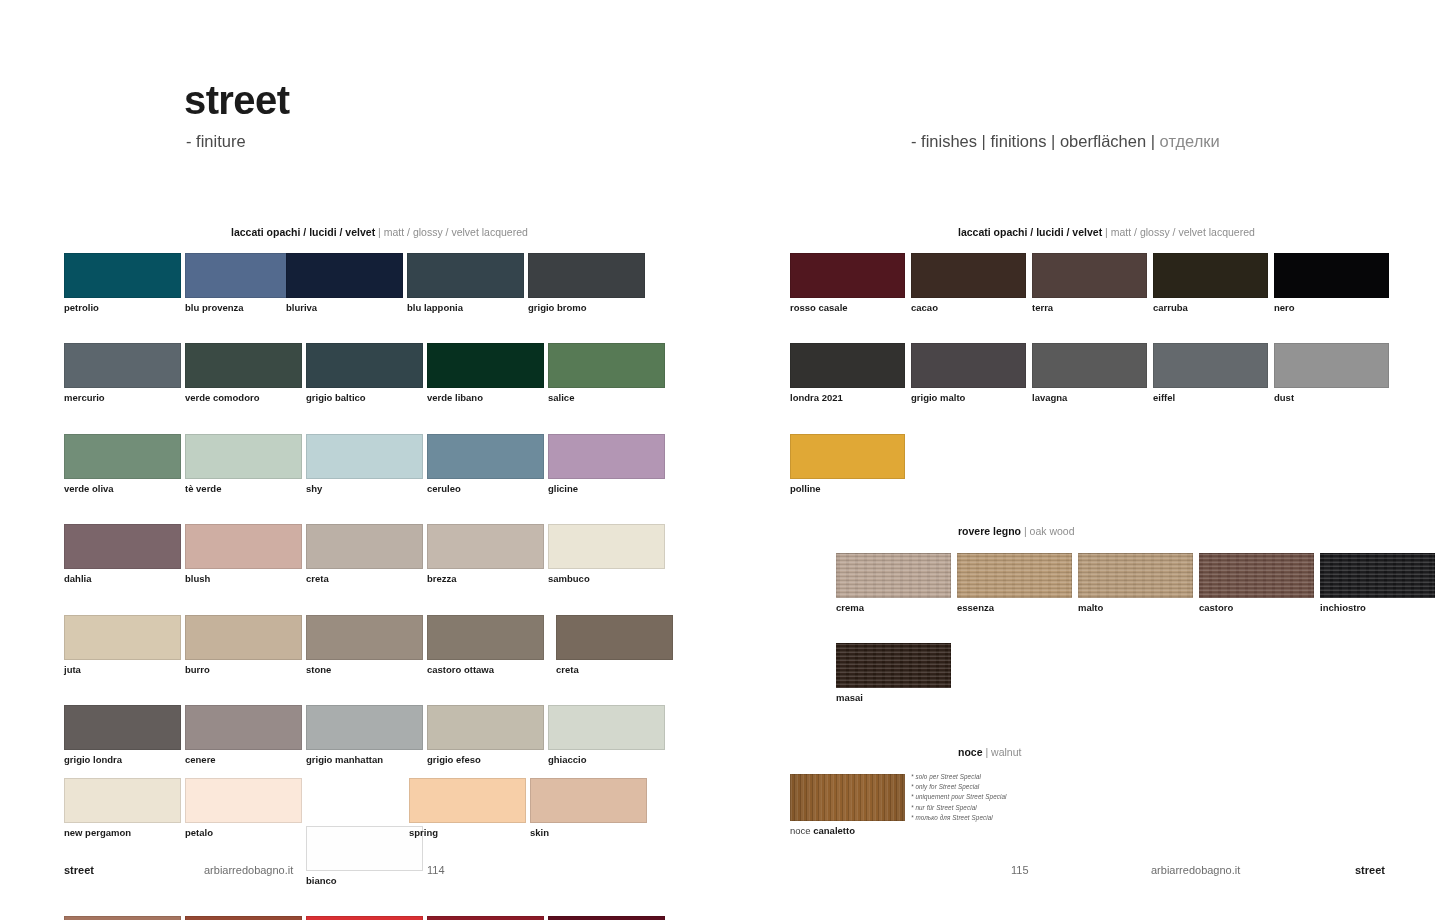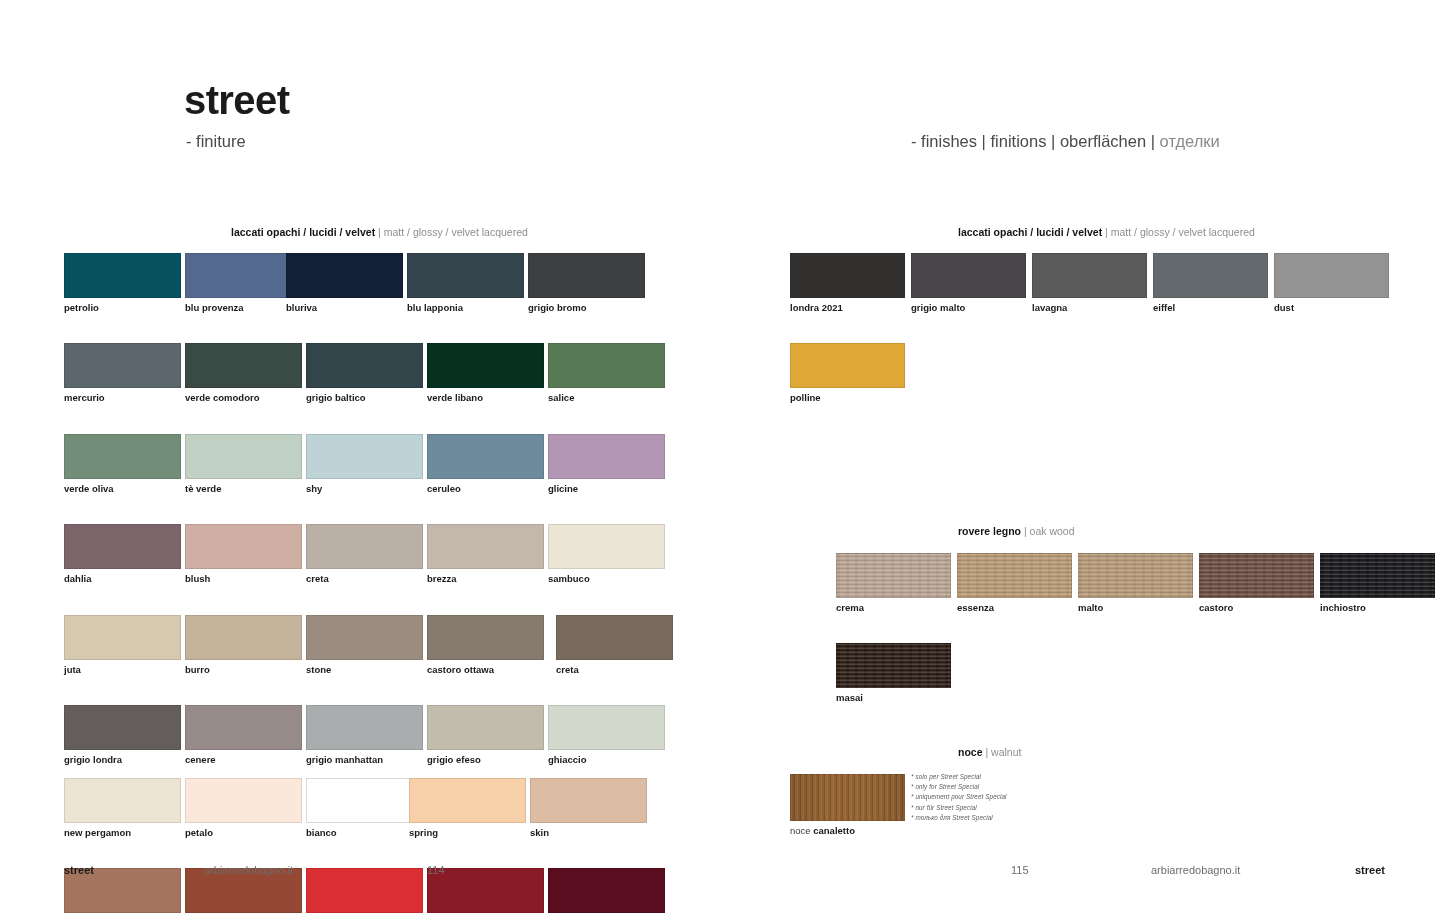--- a/index.html
+++ b/index.html
@@ -290,6 +290,28 @@
   <div class="grid" id="right-lacquered-grid" style="left:790px; top:253px;">
       <div class="row" style="margin-bottom: 30px;">
         <div class="cell" style="width: 121px;">
+          <span class="sw" style="width: 115px; height: 45px; background-color: rgb(81, 23, 31);"></span>
+          <span class="sw-name">rosso casale</span>
+        </div>
+        <div class="cell" style="width: 121px;">
+          <span class="sw" style="width: 115px; height: 45px; background-color: rgb(60, 43, 35);"></span>
+          <span class="sw-name">cacao</span>
+        </div>
+        <div class="cell" style="width: 121px;">
+          <span class="sw" style="width: 115px; height: 45px; background-color: rgb(81, 64, 60);"></span>
+          <span class="sw-name">terra</span>
+        </div>
+        <div class="cell" style="width: 121px;">
+          <span class="sw" style="width: 115px; height: 45px; background-color: rgb(42, 37, 25);"></span>
+          <span class="sw-name">carruba</span>
+        </div>
+        <div class="cell" style="width: 121px;">
+          <span class="sw" style="width: 115px; height: 45px; background-color: rgb(6, 6, 8);"></span>
+          <span class="sw-name">nero</span>
+        </div>
+      </div>
+      <div class="row" style="margin-bottom: 30px;">
+        <div class="cell" style="width: 121px;">
           <span class="sw" style="width: 115px; height: 45px; background-color: rgb(50, 49, 47);"></span>
           <span class="sw-name">londra 2021</span>
         </div>

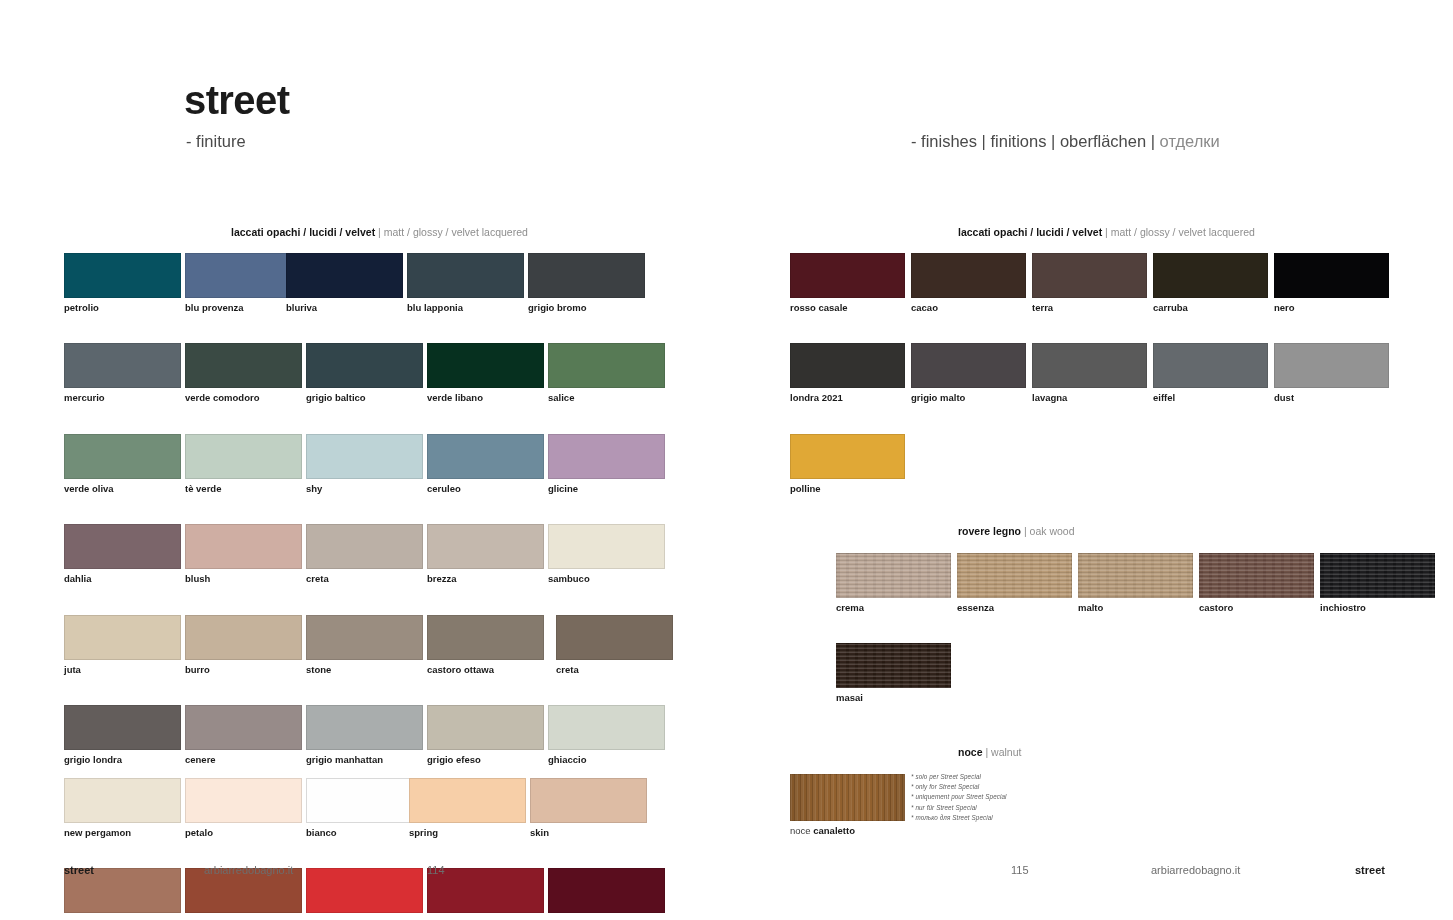--- a/index.html
+++ b/index.html
@@ -255,7 +255,7 @@
           <span class="sw" style="width: 117px; height: 45px; background-color: rgb(251, 232, 218);"></span>
           <span class="sw-name">petalo</span>
         </div>
-        <div class="cell" style="width: 103px;">
+        <div class="cell" style="width: 103px; margin-top: 48px;">
           <span class="sw white" style="width: 117px; height: 45px; background-color: rgb(254, 254, 254);"></span>
           <span class="sw-name">bianco</span>
         </div>

